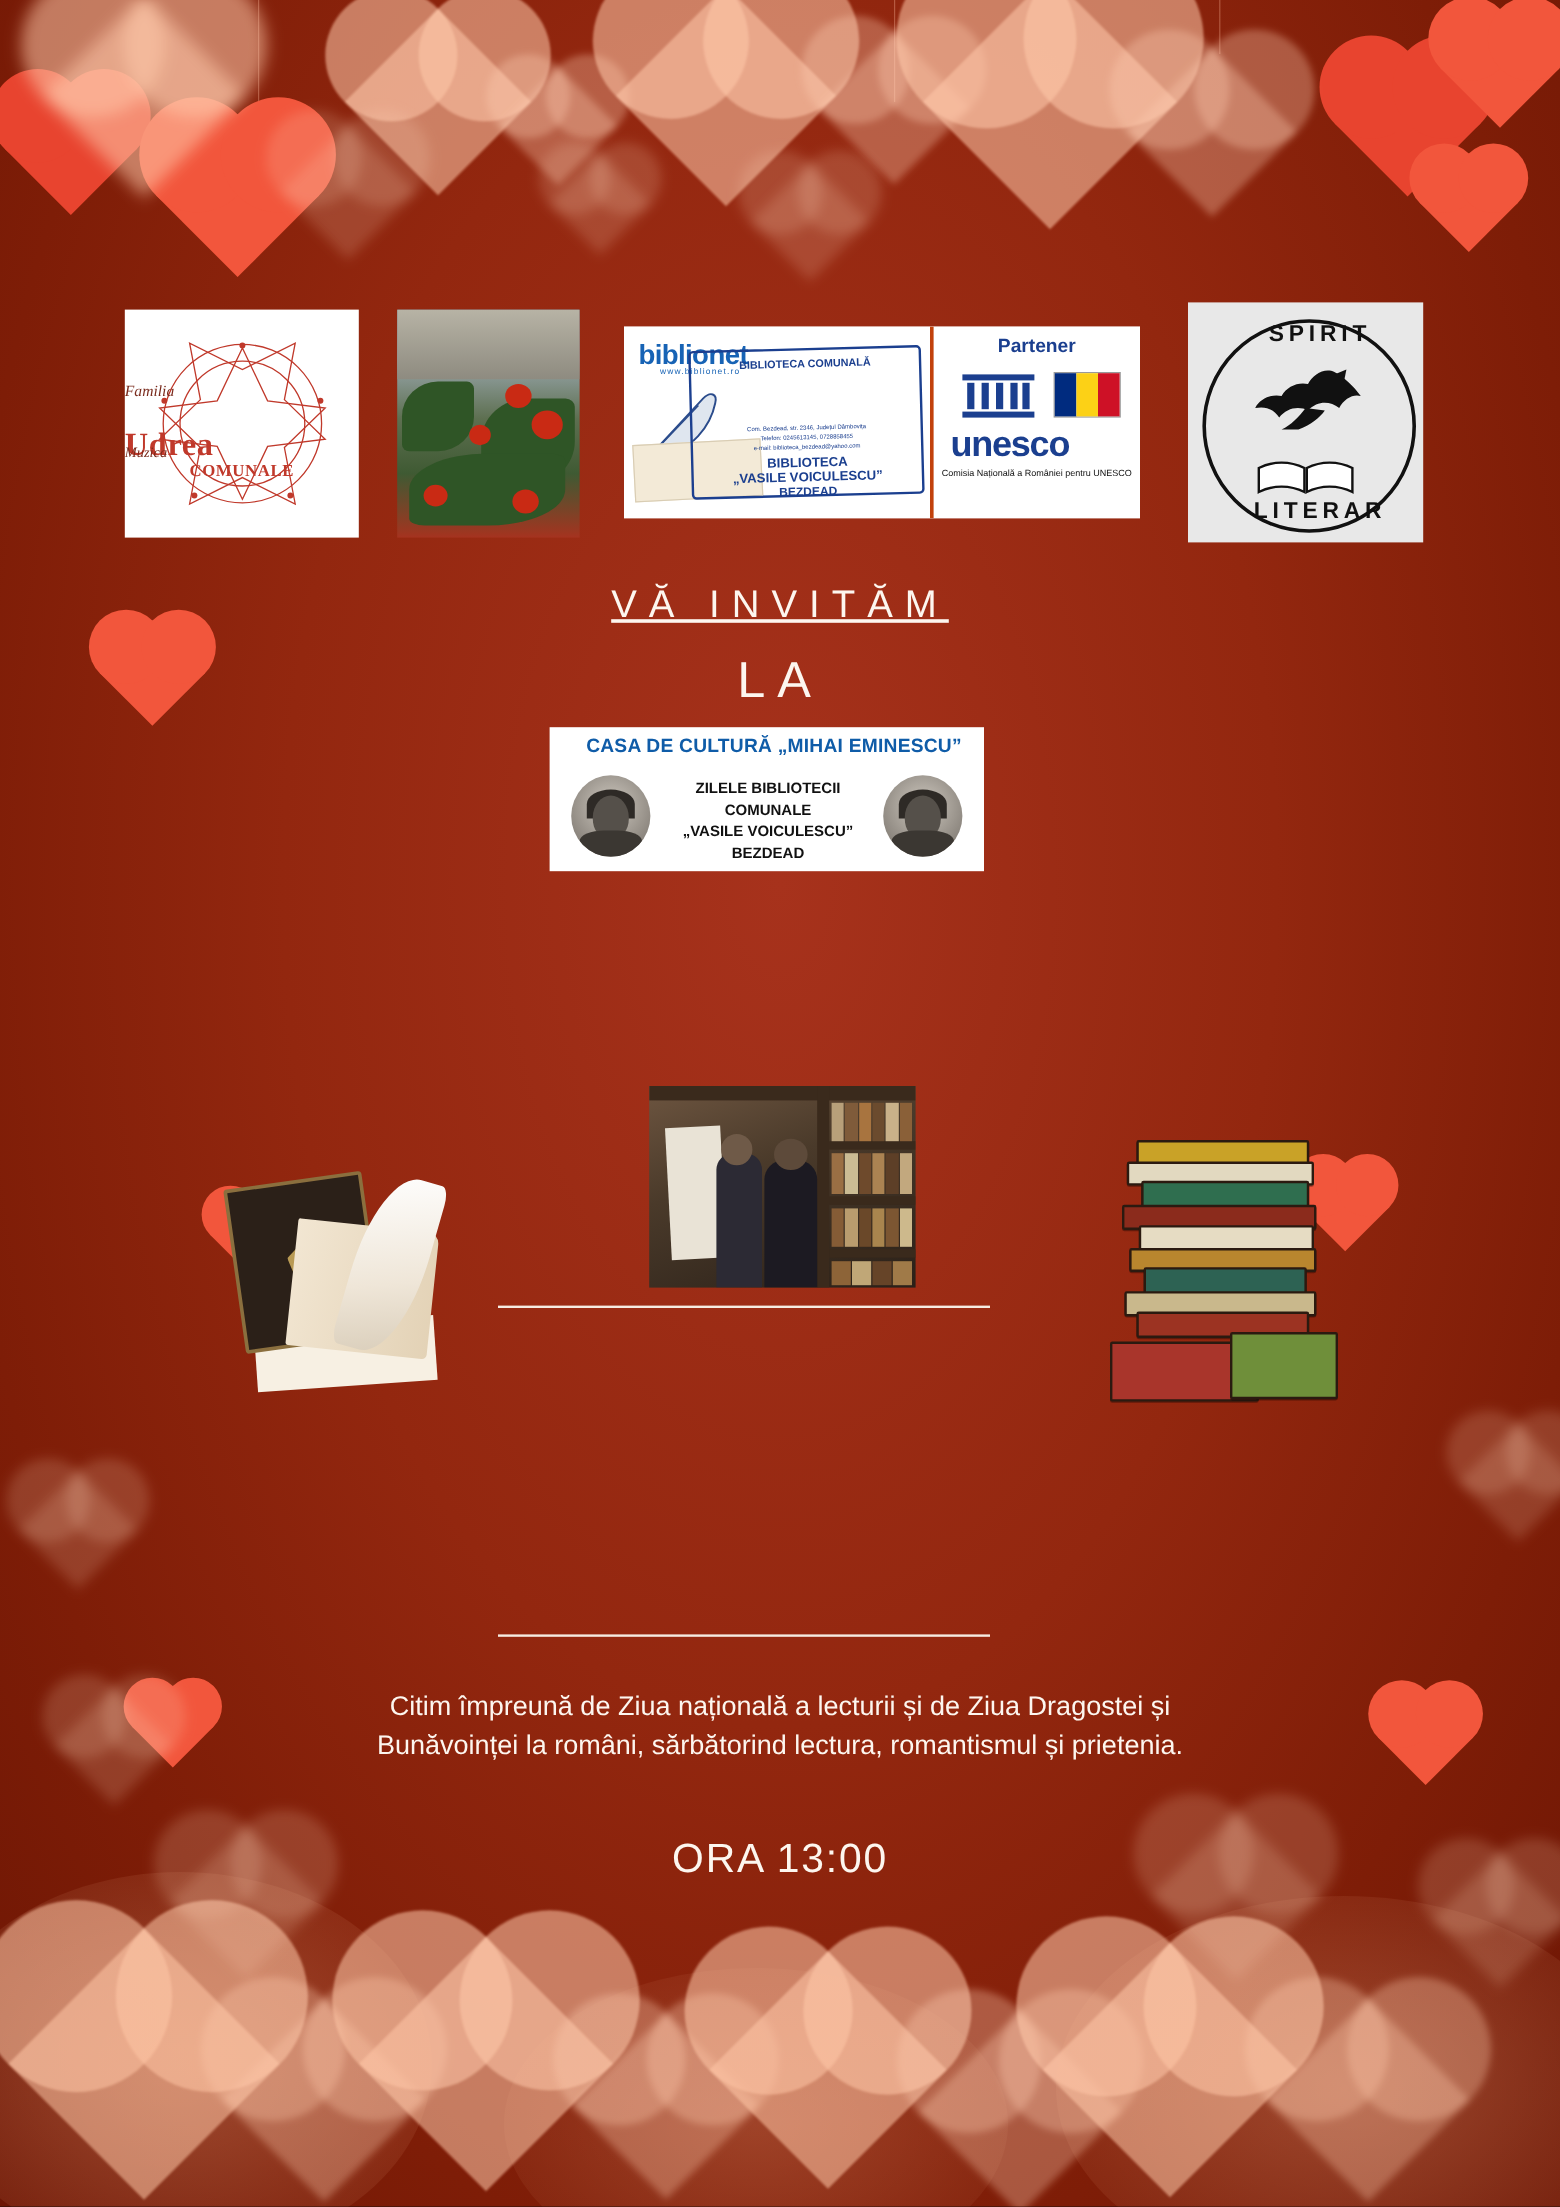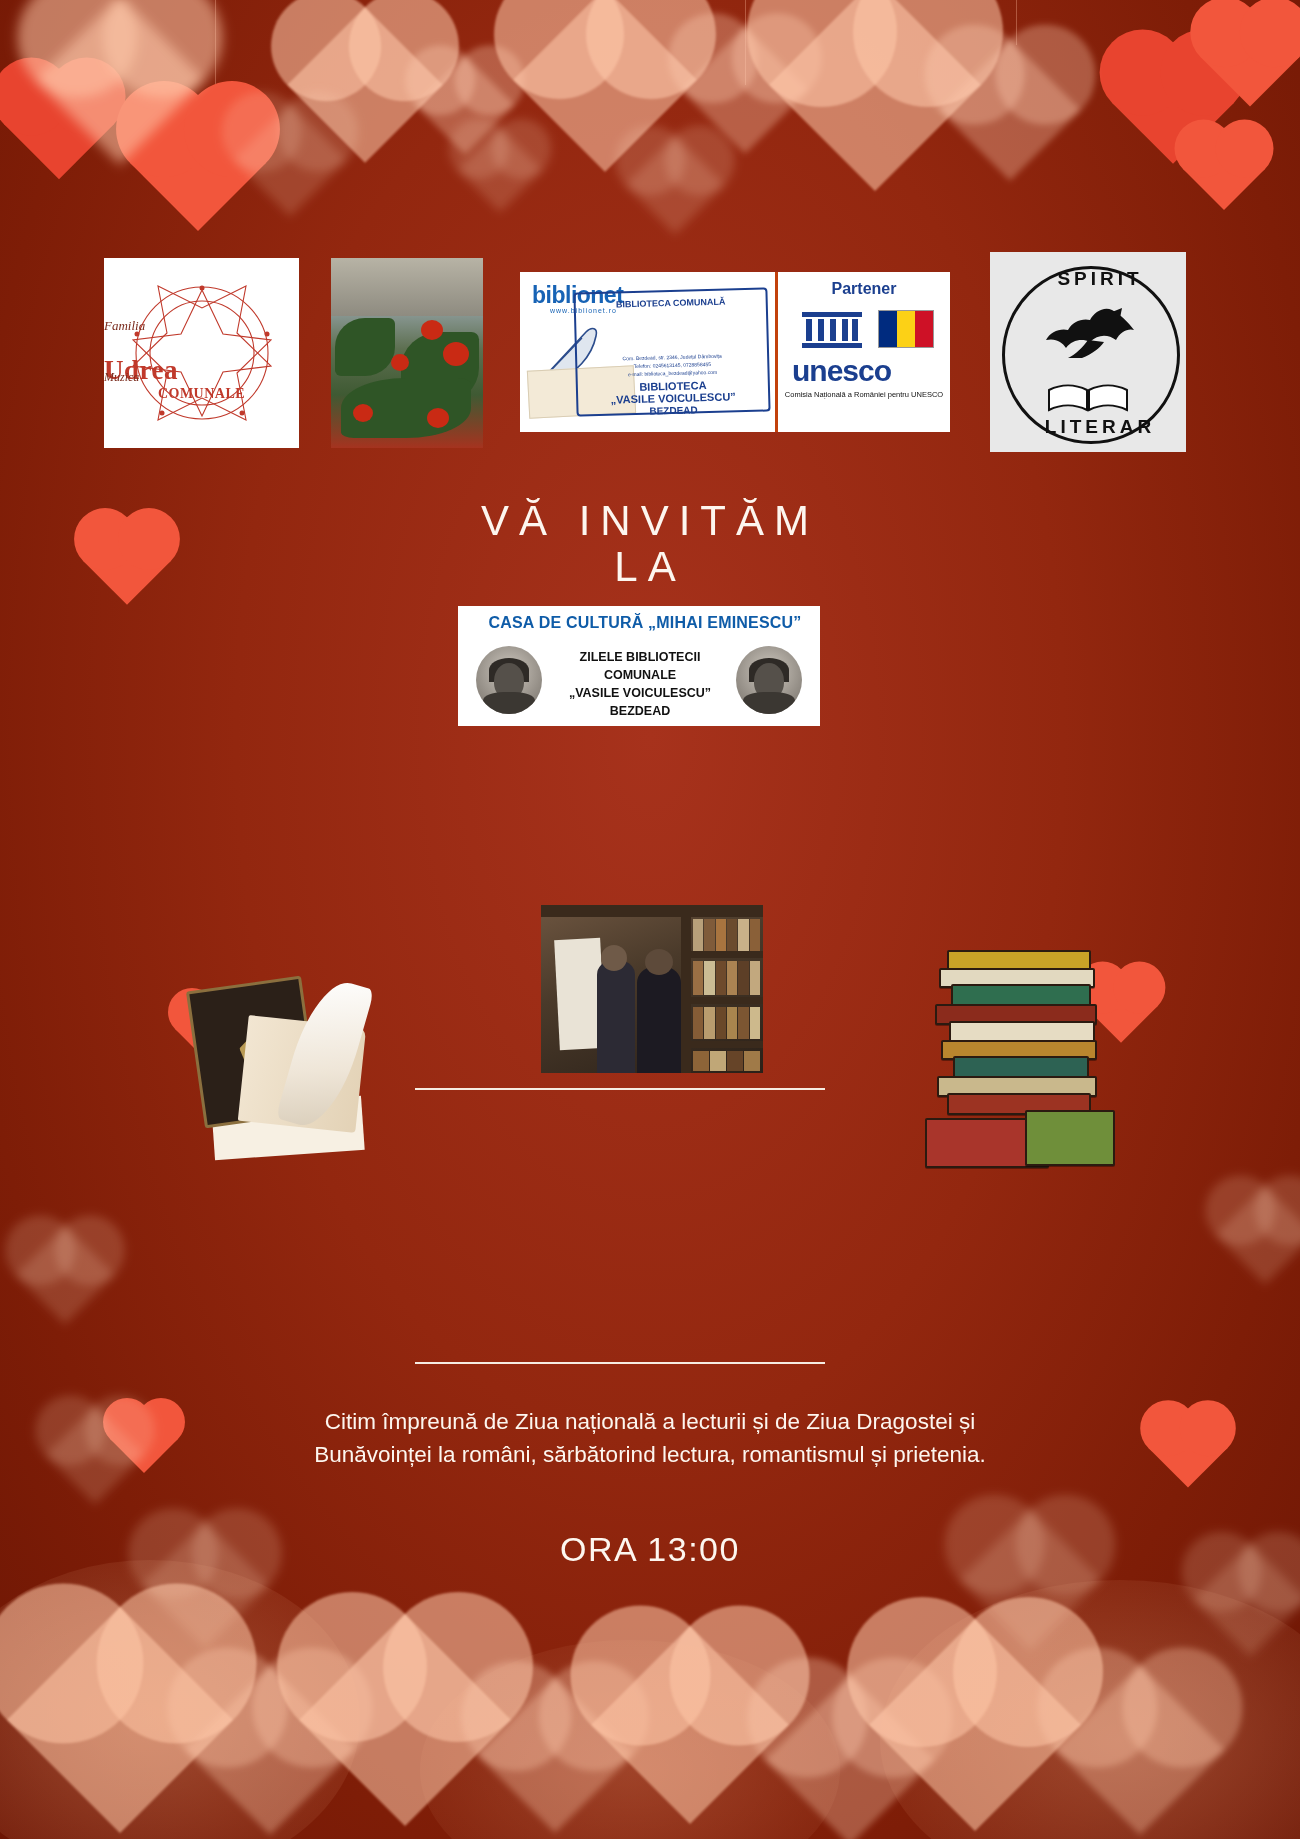--- a/index.html
+++ b/index.html
@@ -221,7 +221,7 @@
     font-weight: 400;
     letter-spacing: 10px;
   }
-  .invit-1 { top: 497px; font-size: 42px; }
+  .invit-1 { top: 485px; font-size: 32px; text-decoration: underline; }
   .invit-2 { top: 543px; font-size: 42px; letter-spacing: 10px; }
 
   

